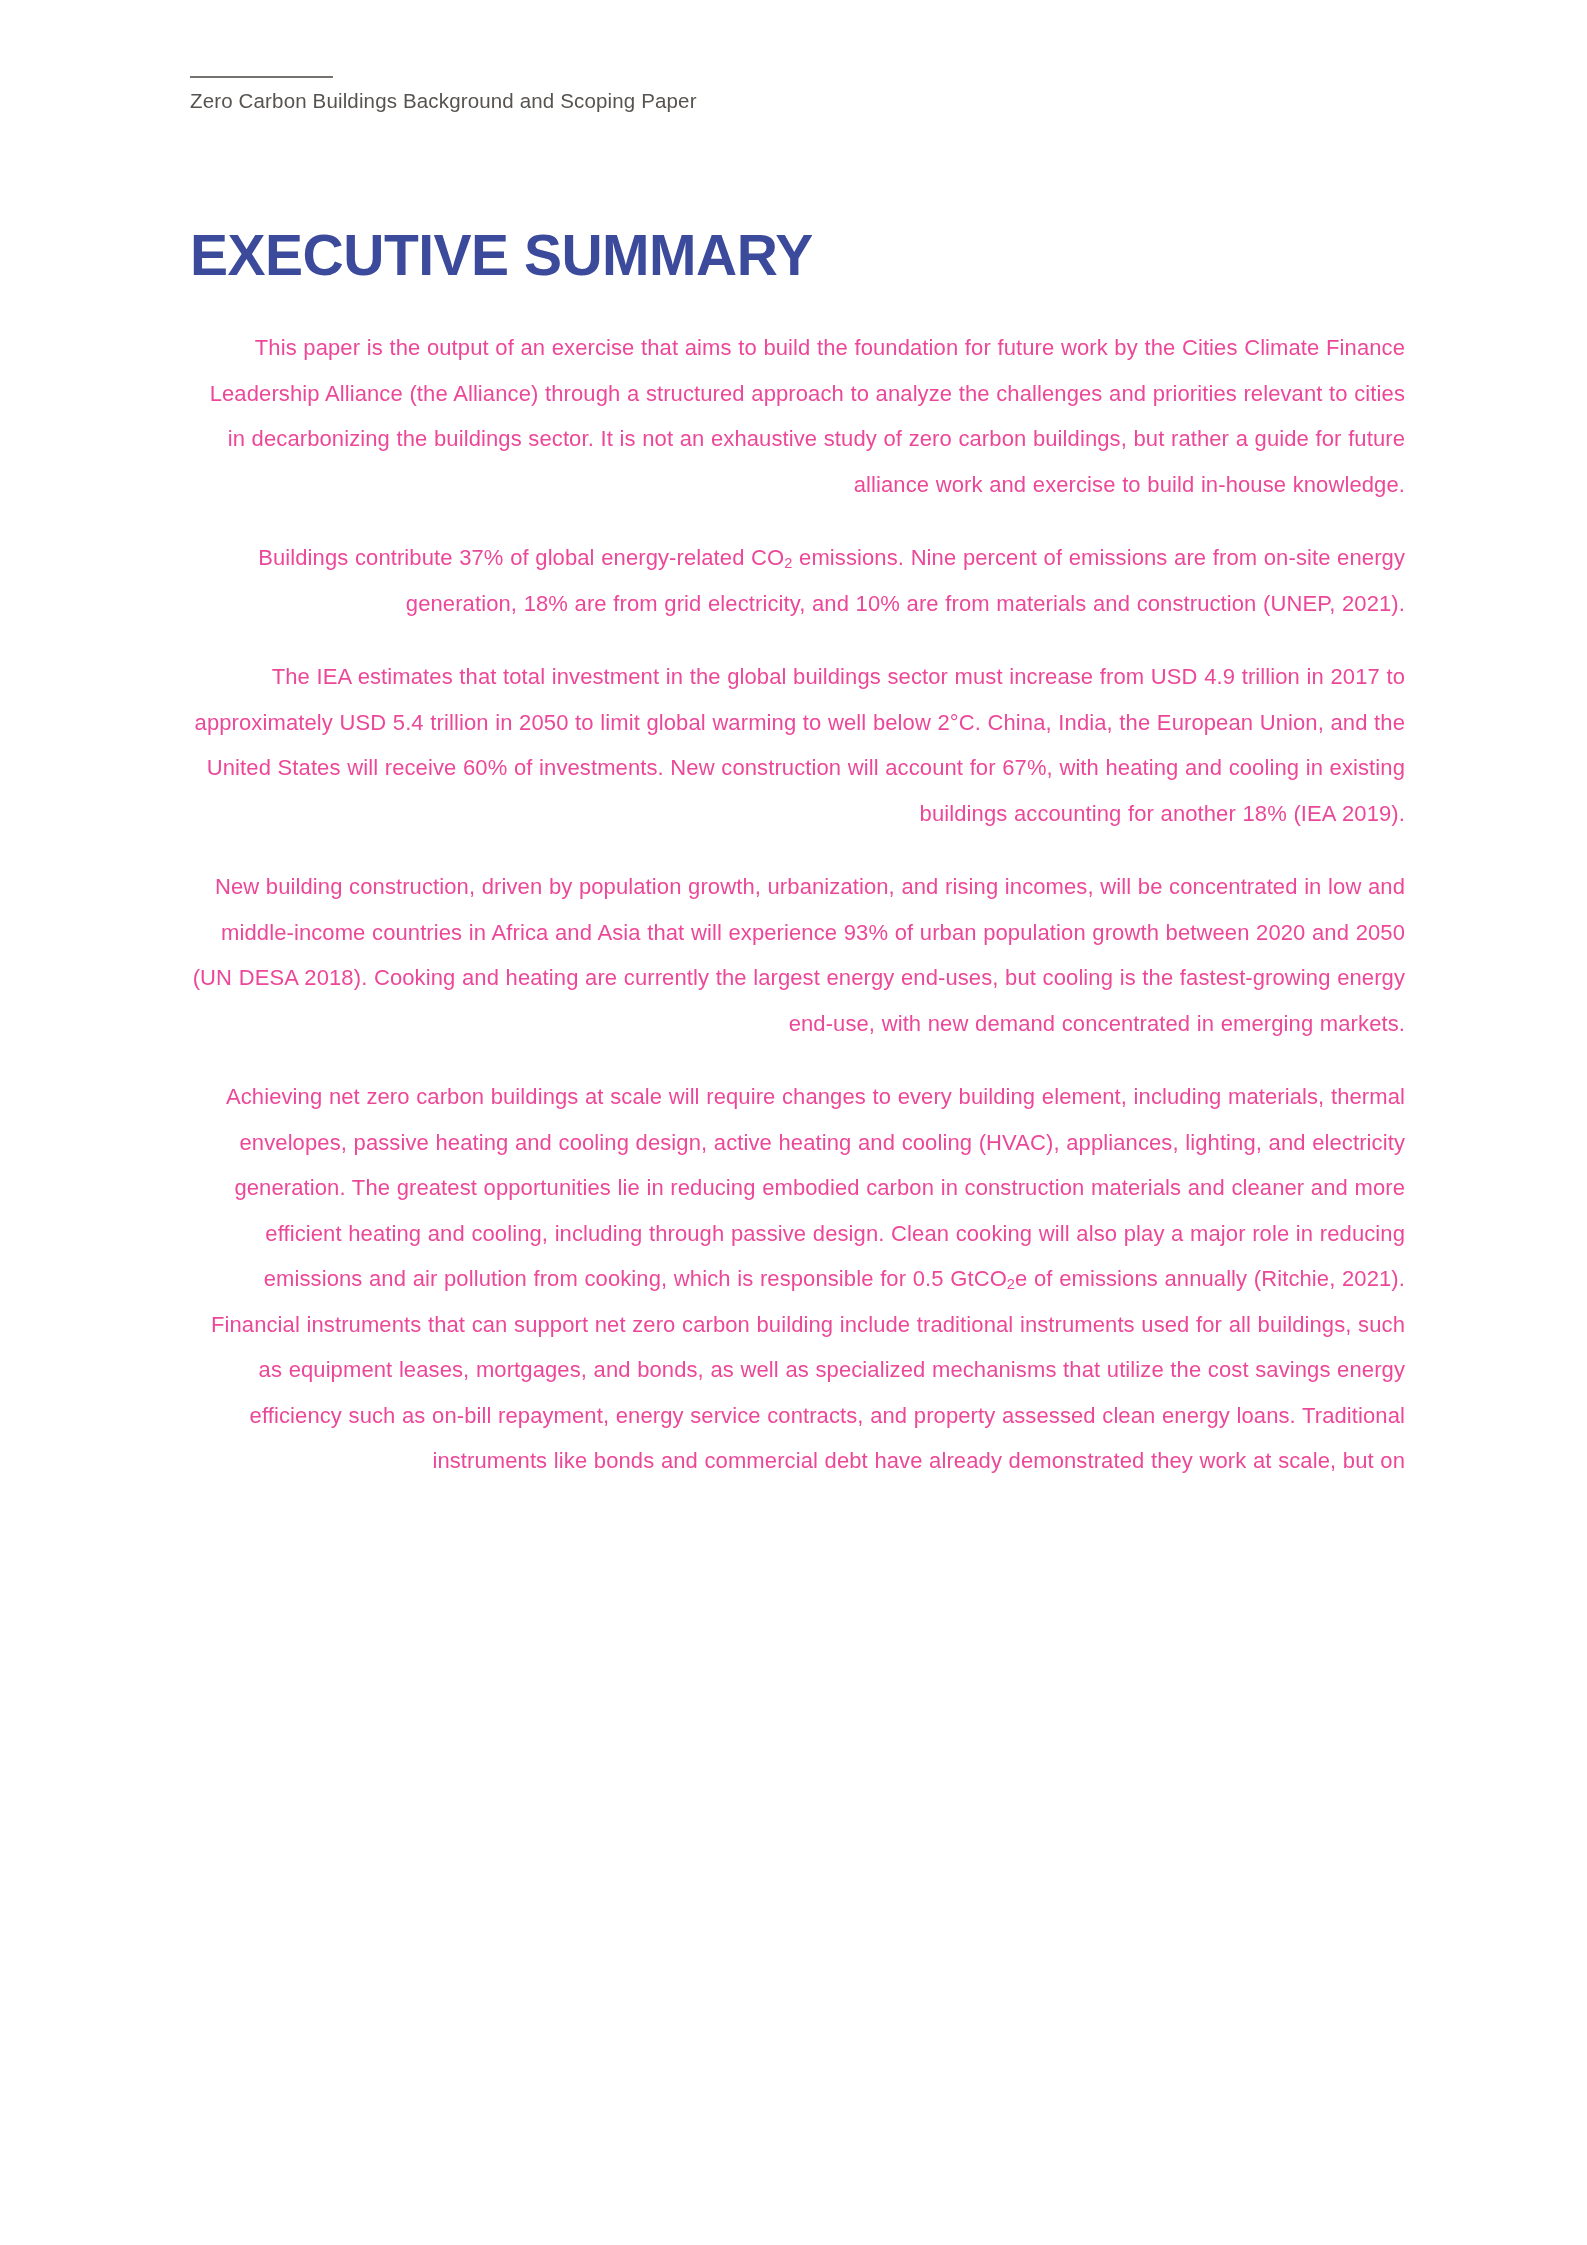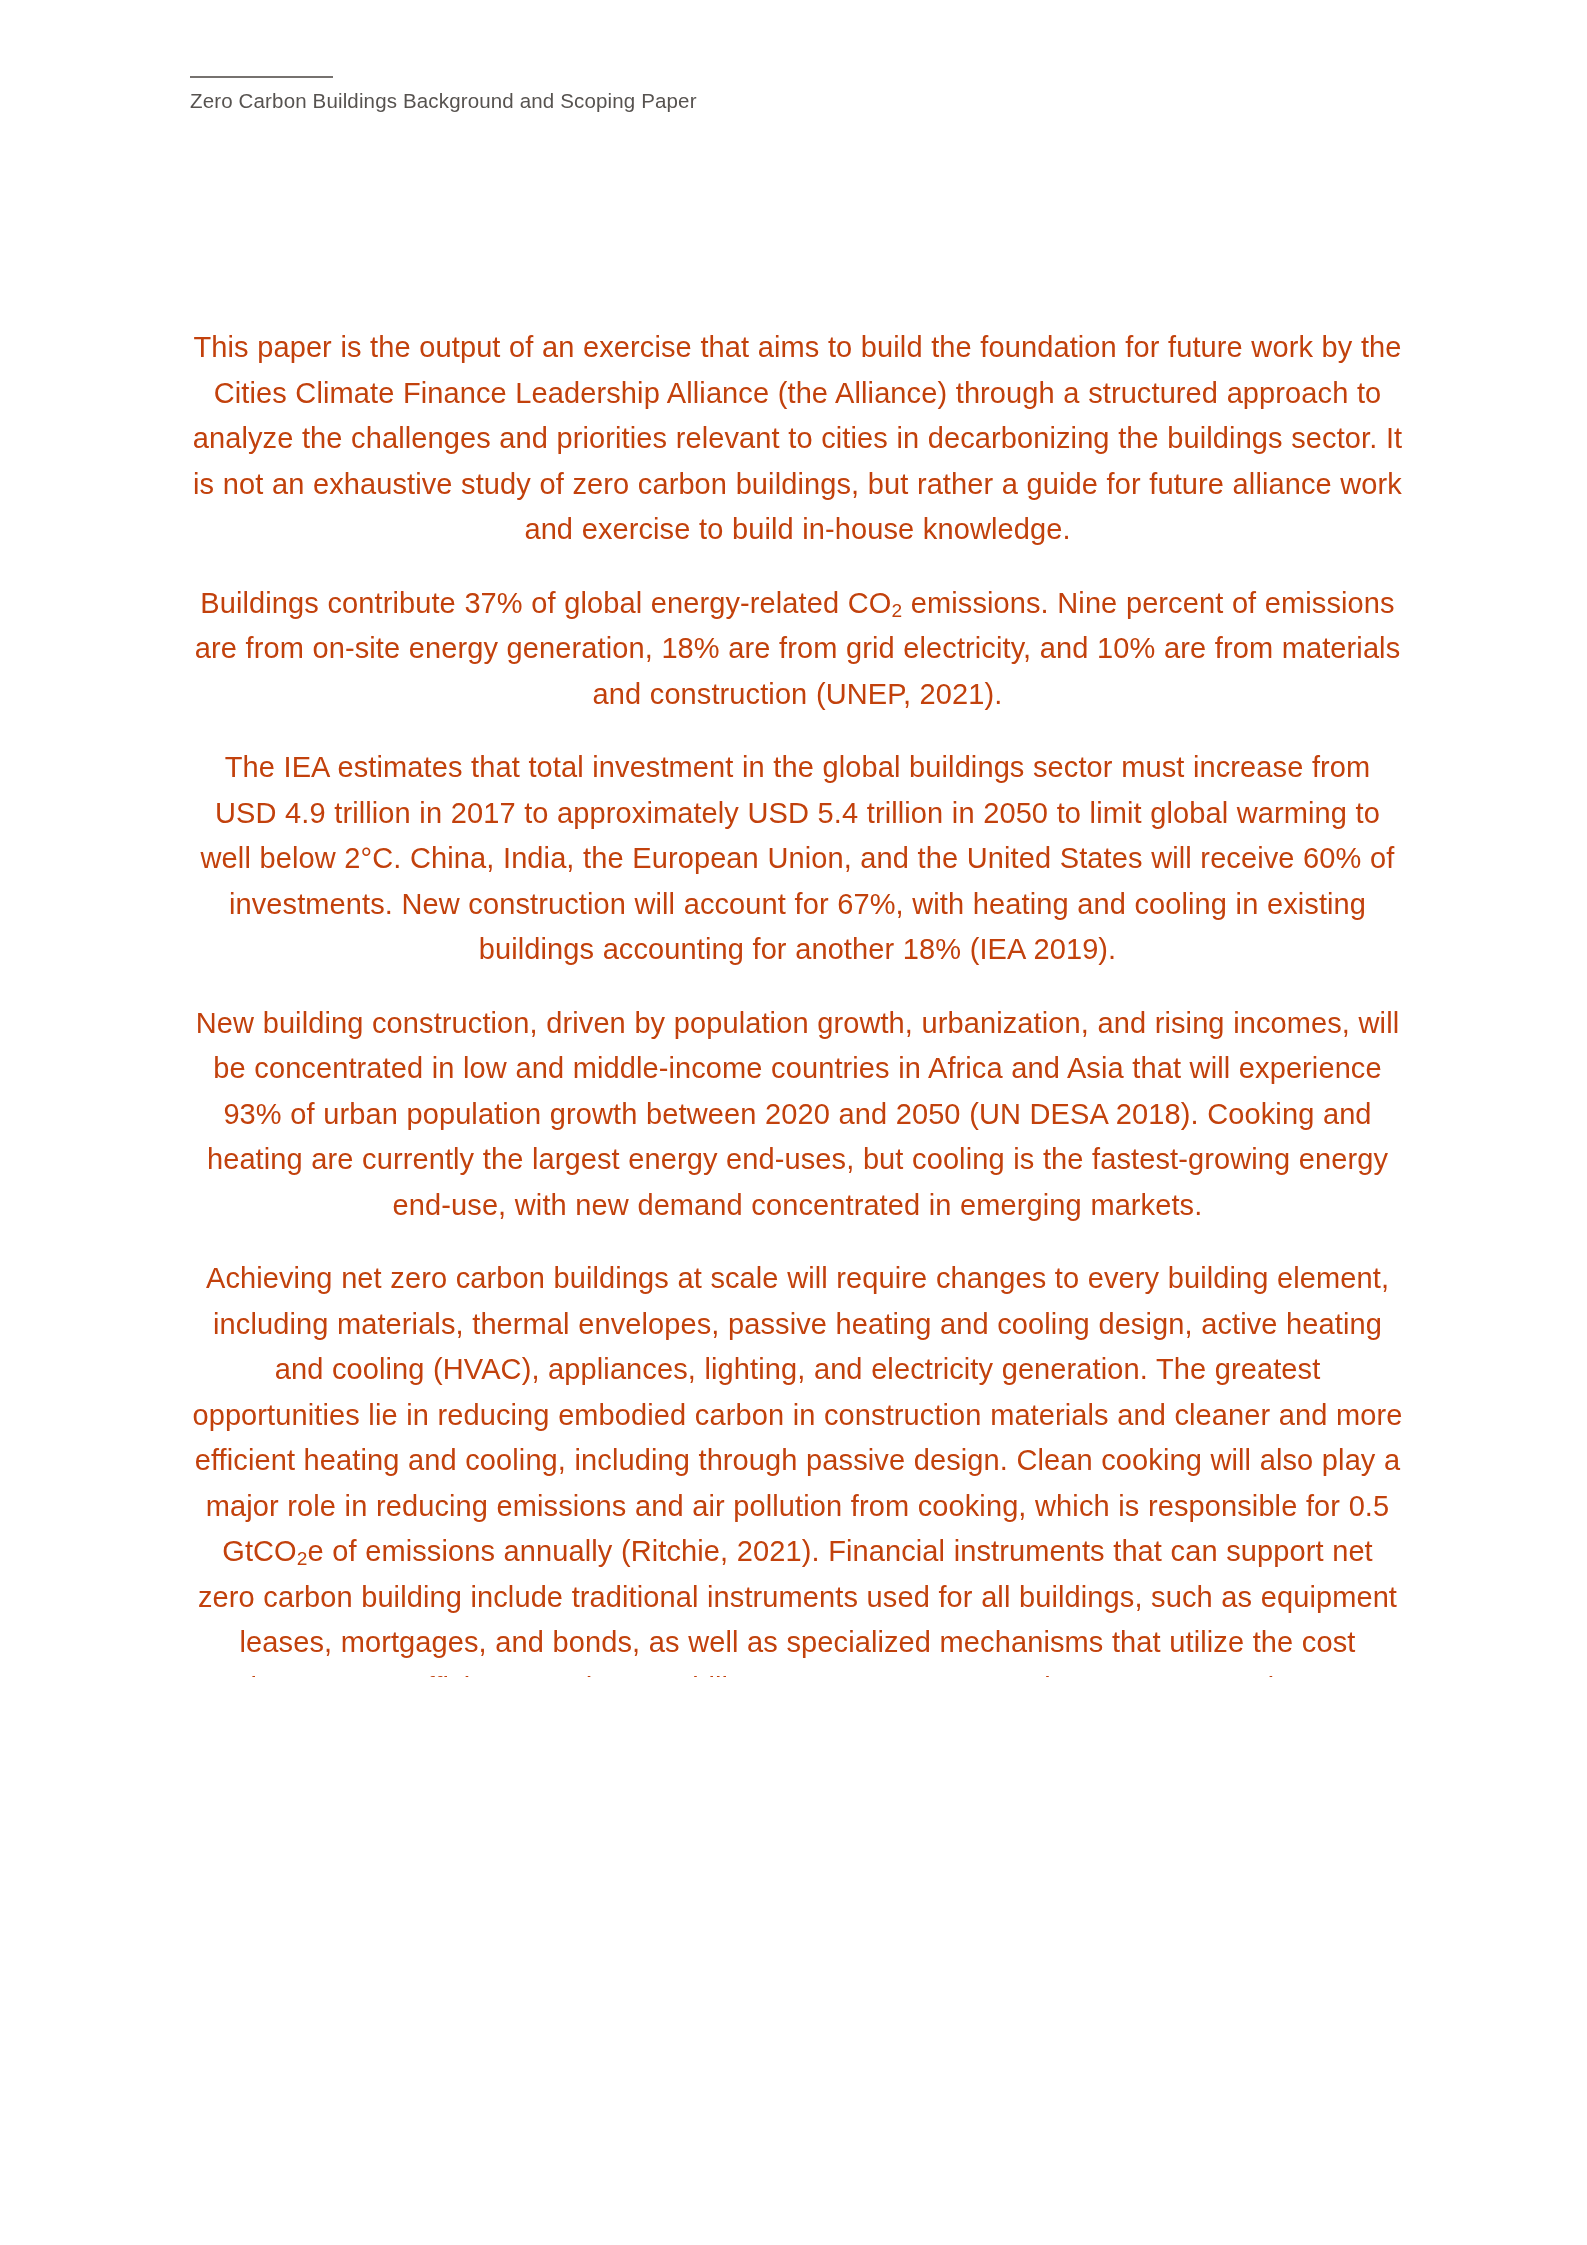--- a/index.html
+++ b/index.html
@@ -100,6 +100,7 @@
     <div class="header-title">Zero Carbon Buildings Background and Scoping Paper</div>
   </div>
 
+  <h1 class="section-heading">EXECUTIVE SUMMARY</h1>
 
   <div class="body-copy">
 

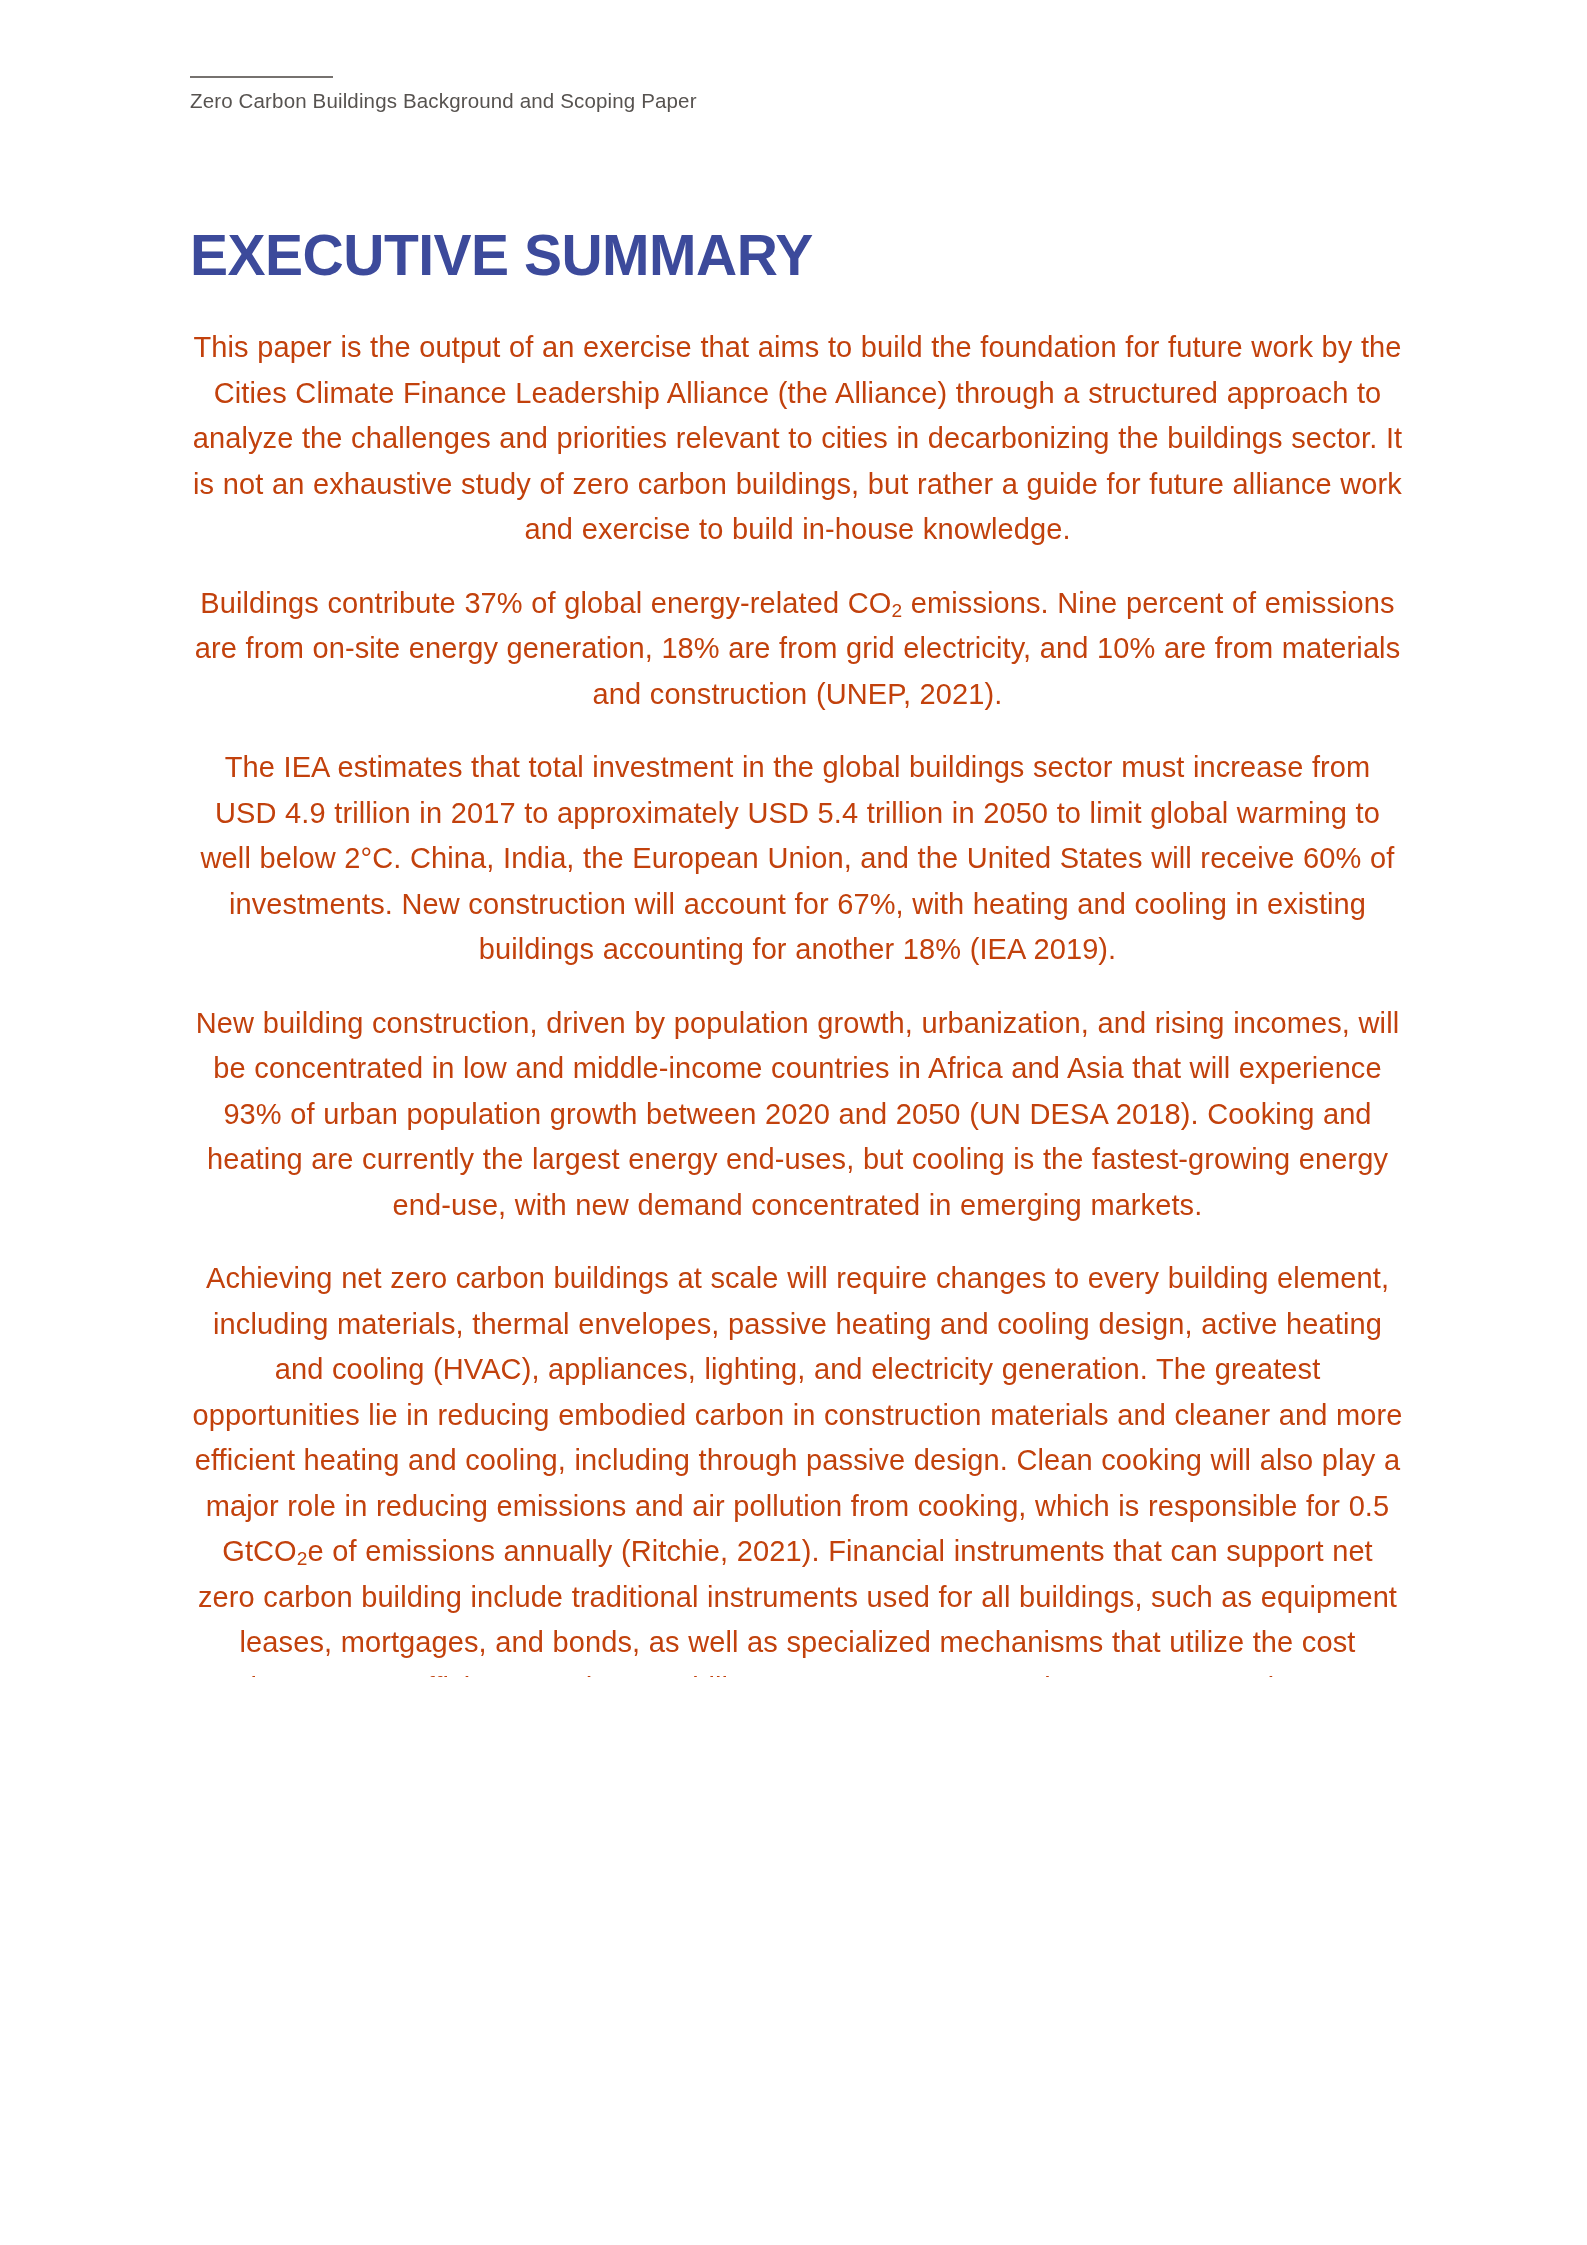--- a/index.html
+++ b/index.html
@@ -62,13 +62,13 @@
     width: 1215px;
   }
   .para {
-    font-size: 29px;
+    font-size: 22px;
     line-height: 45.5px;
-    color: #c2410c;
+    color: #ec4899;
     font-weight: 400;
     letter-spacing: 0.1px;
     margin: 0 0 28px 0;
-    text-align: center;
+    text-align: right;
     word-spacing: 0.4px;
   }
   .para:last-child { margin-bottom: 0; }

